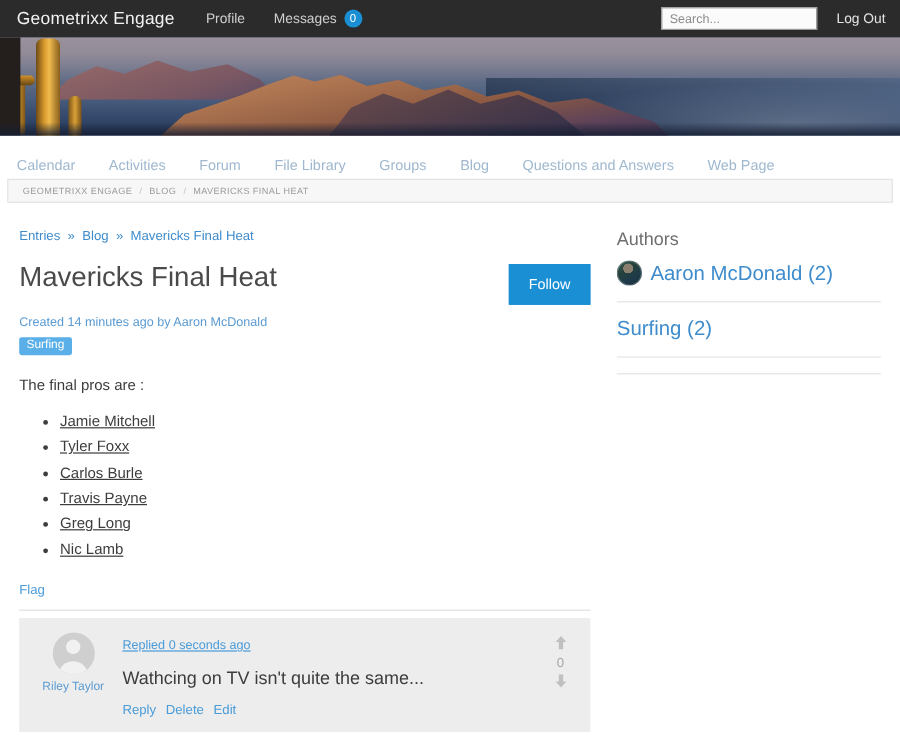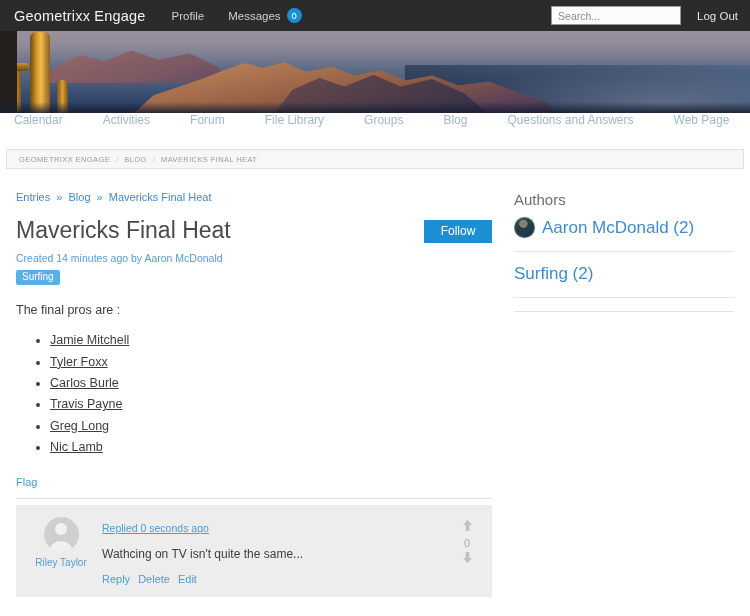--- a/index.html
+++ b/index.html
@@ -210,8 +210,8 @@
     height: 32px;
     background: #ffffff;
     display: flex;
-    align-items: flex-start;
-    gap: 12px;
+    align-items: flex-end;
+    gap: 0;
     padding: 0 8px;
     box-sizing: border-box;
   }

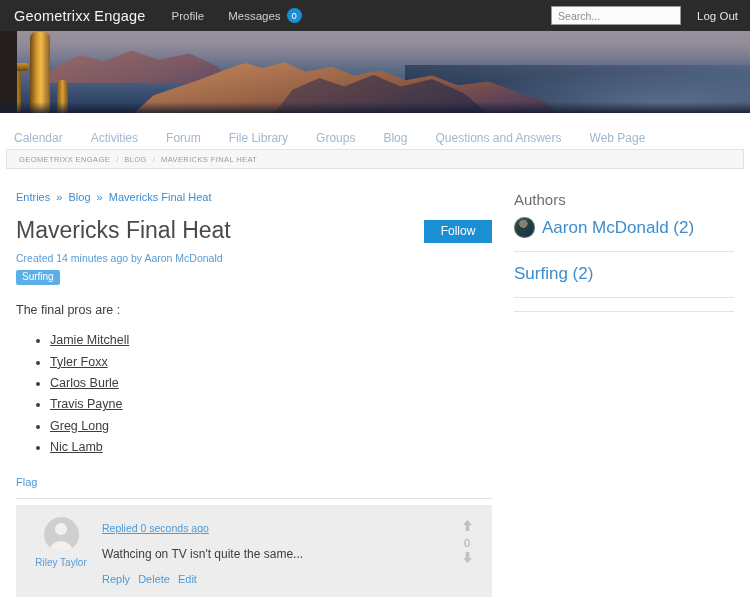--- a/index.html
+++ b/index.html
@@ -295,7 +295,7 @@
     font-size: 12px;
     font-family: "Liberation Sans", sans-serif;
     width: 68px;
-    height: 23px;
+    height: 34px;
     line-height: 21px;
     text-align: center;
     cursor: pointer;

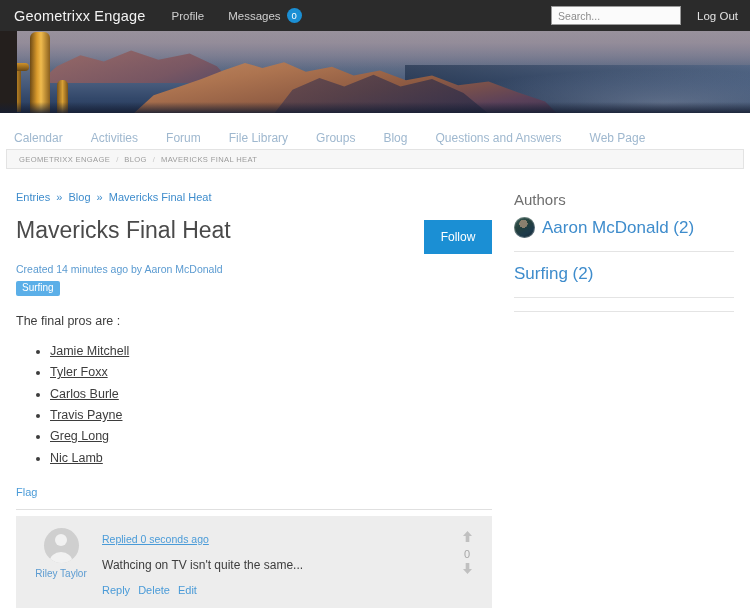--- a/index.html
+++ b/index.html
@@ -406,7 +406,7 @@
     color: #4a9bd8;
   }
   .comment-text {
-    font-size: 12px;
+    font-size: 15px;
     color: #3d3d3d;
     margin-top: 11px;
   }

